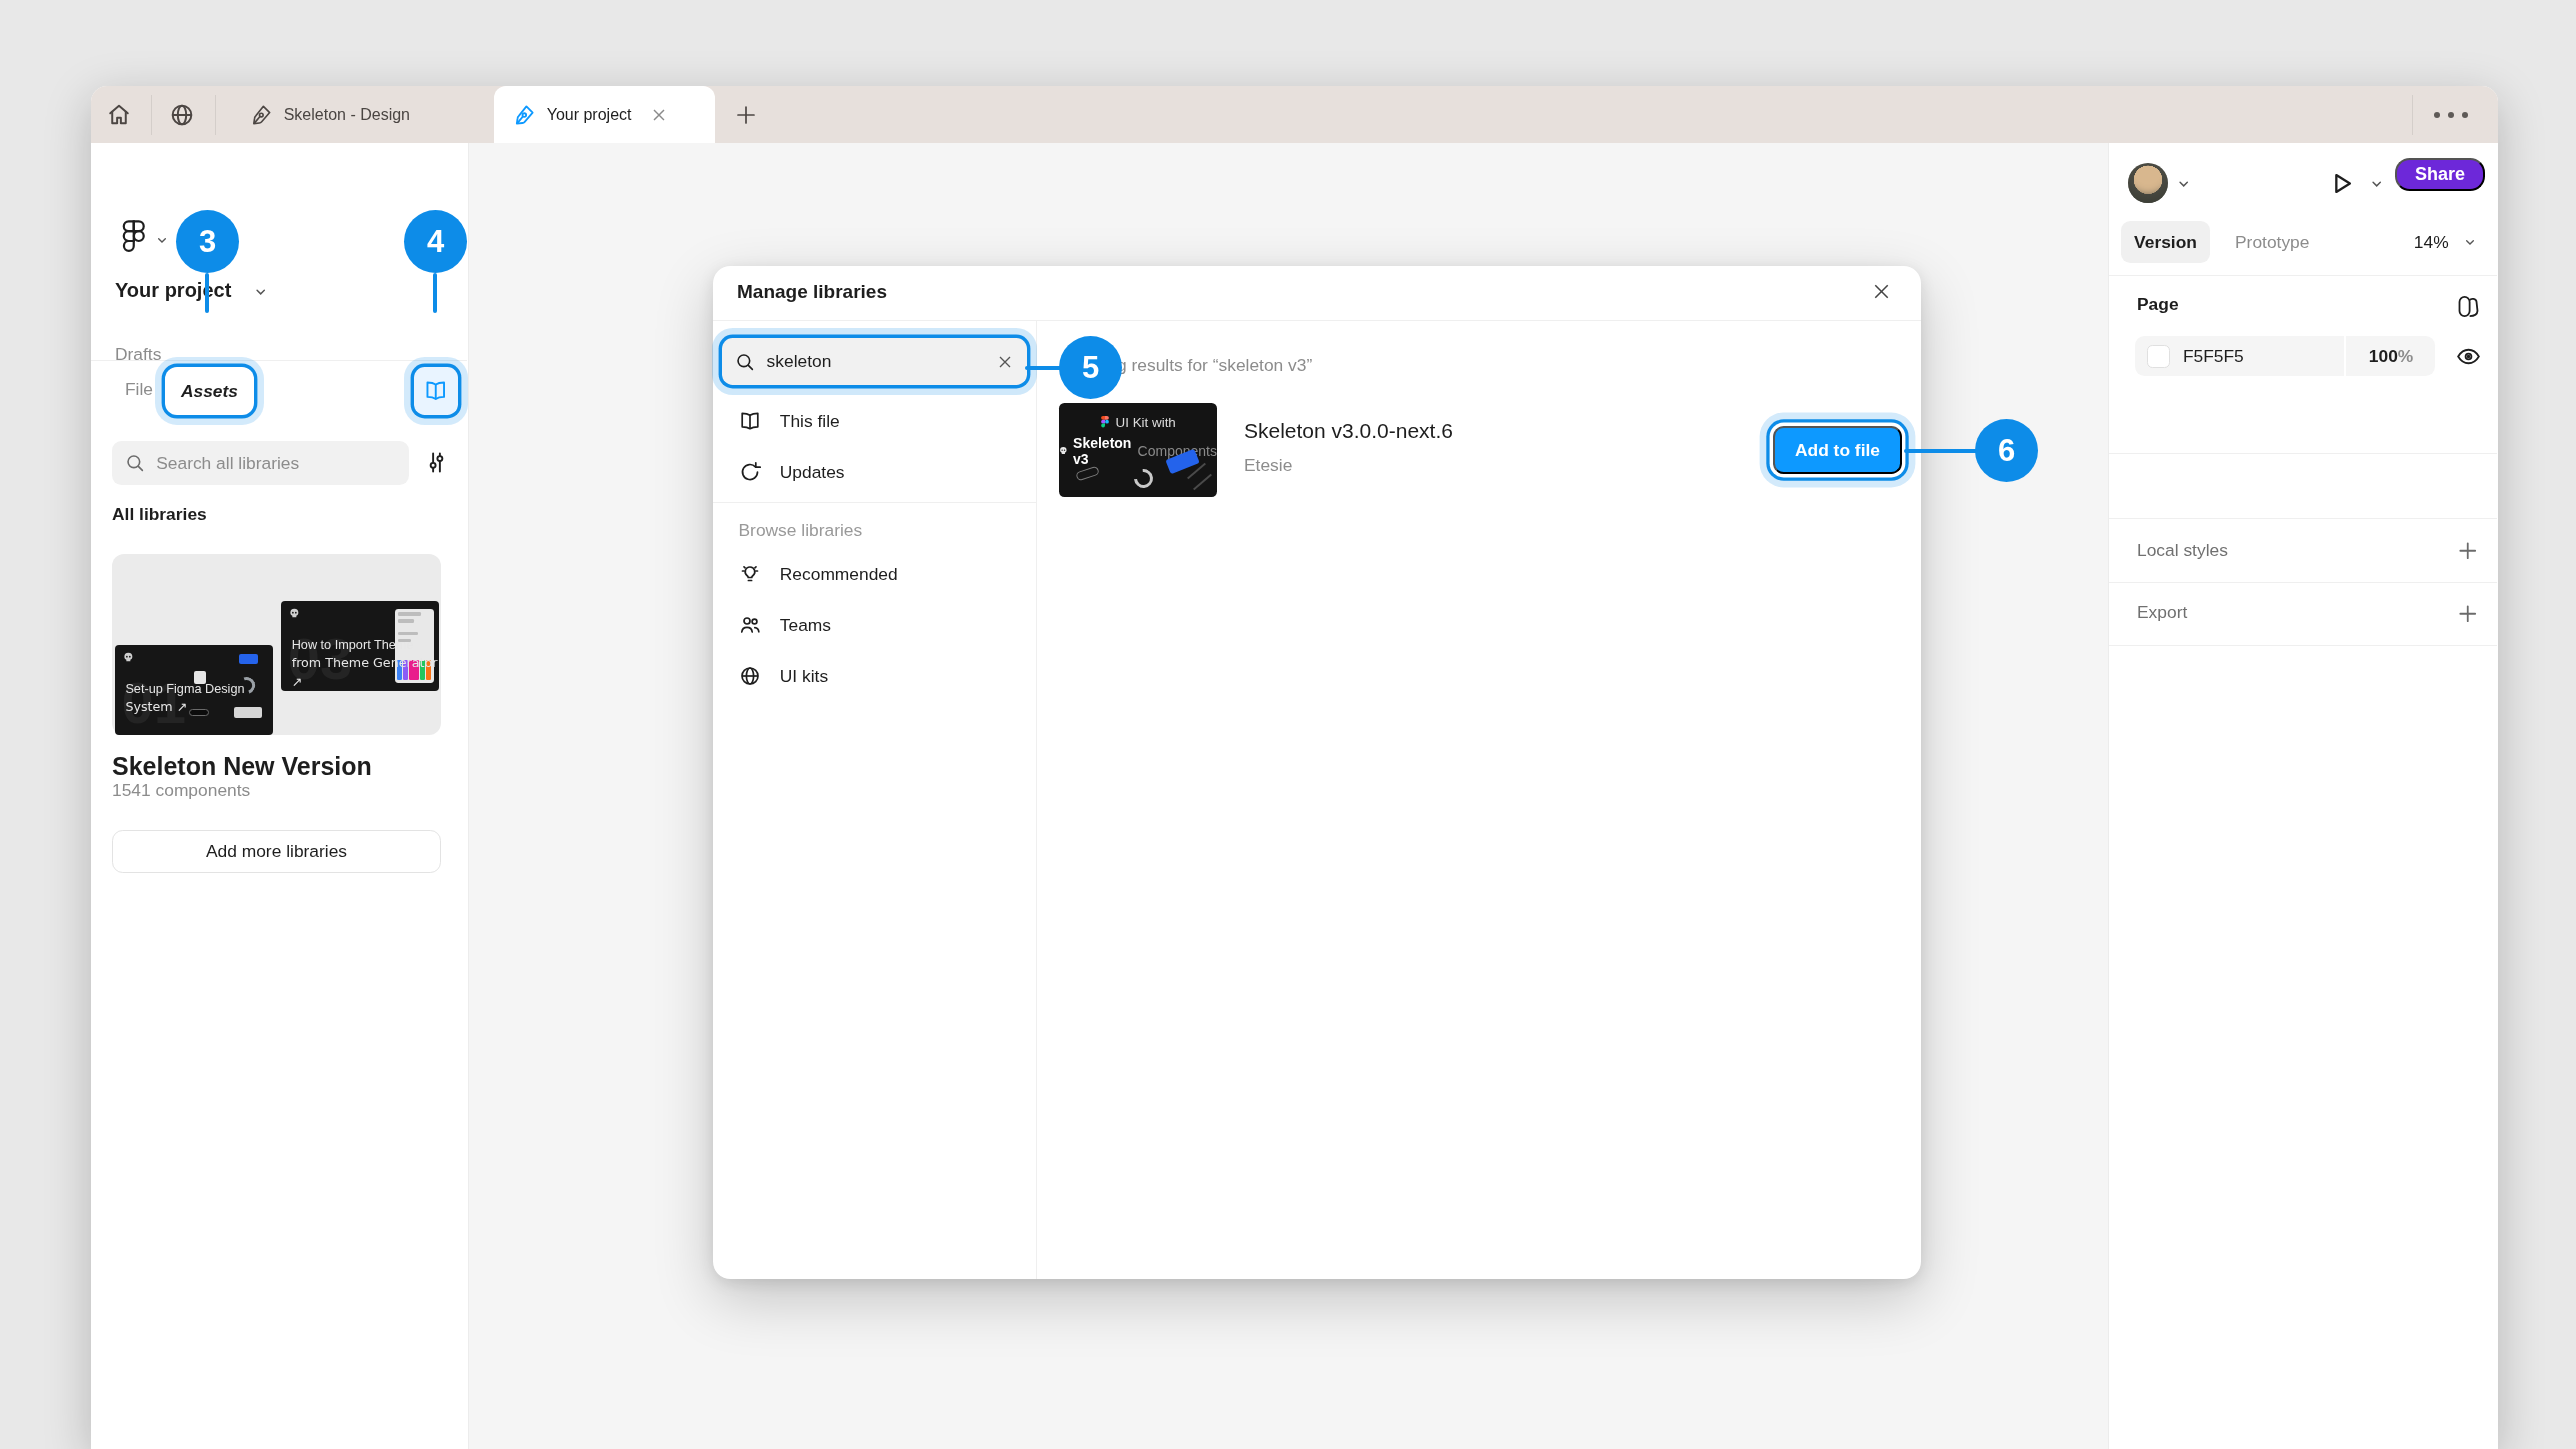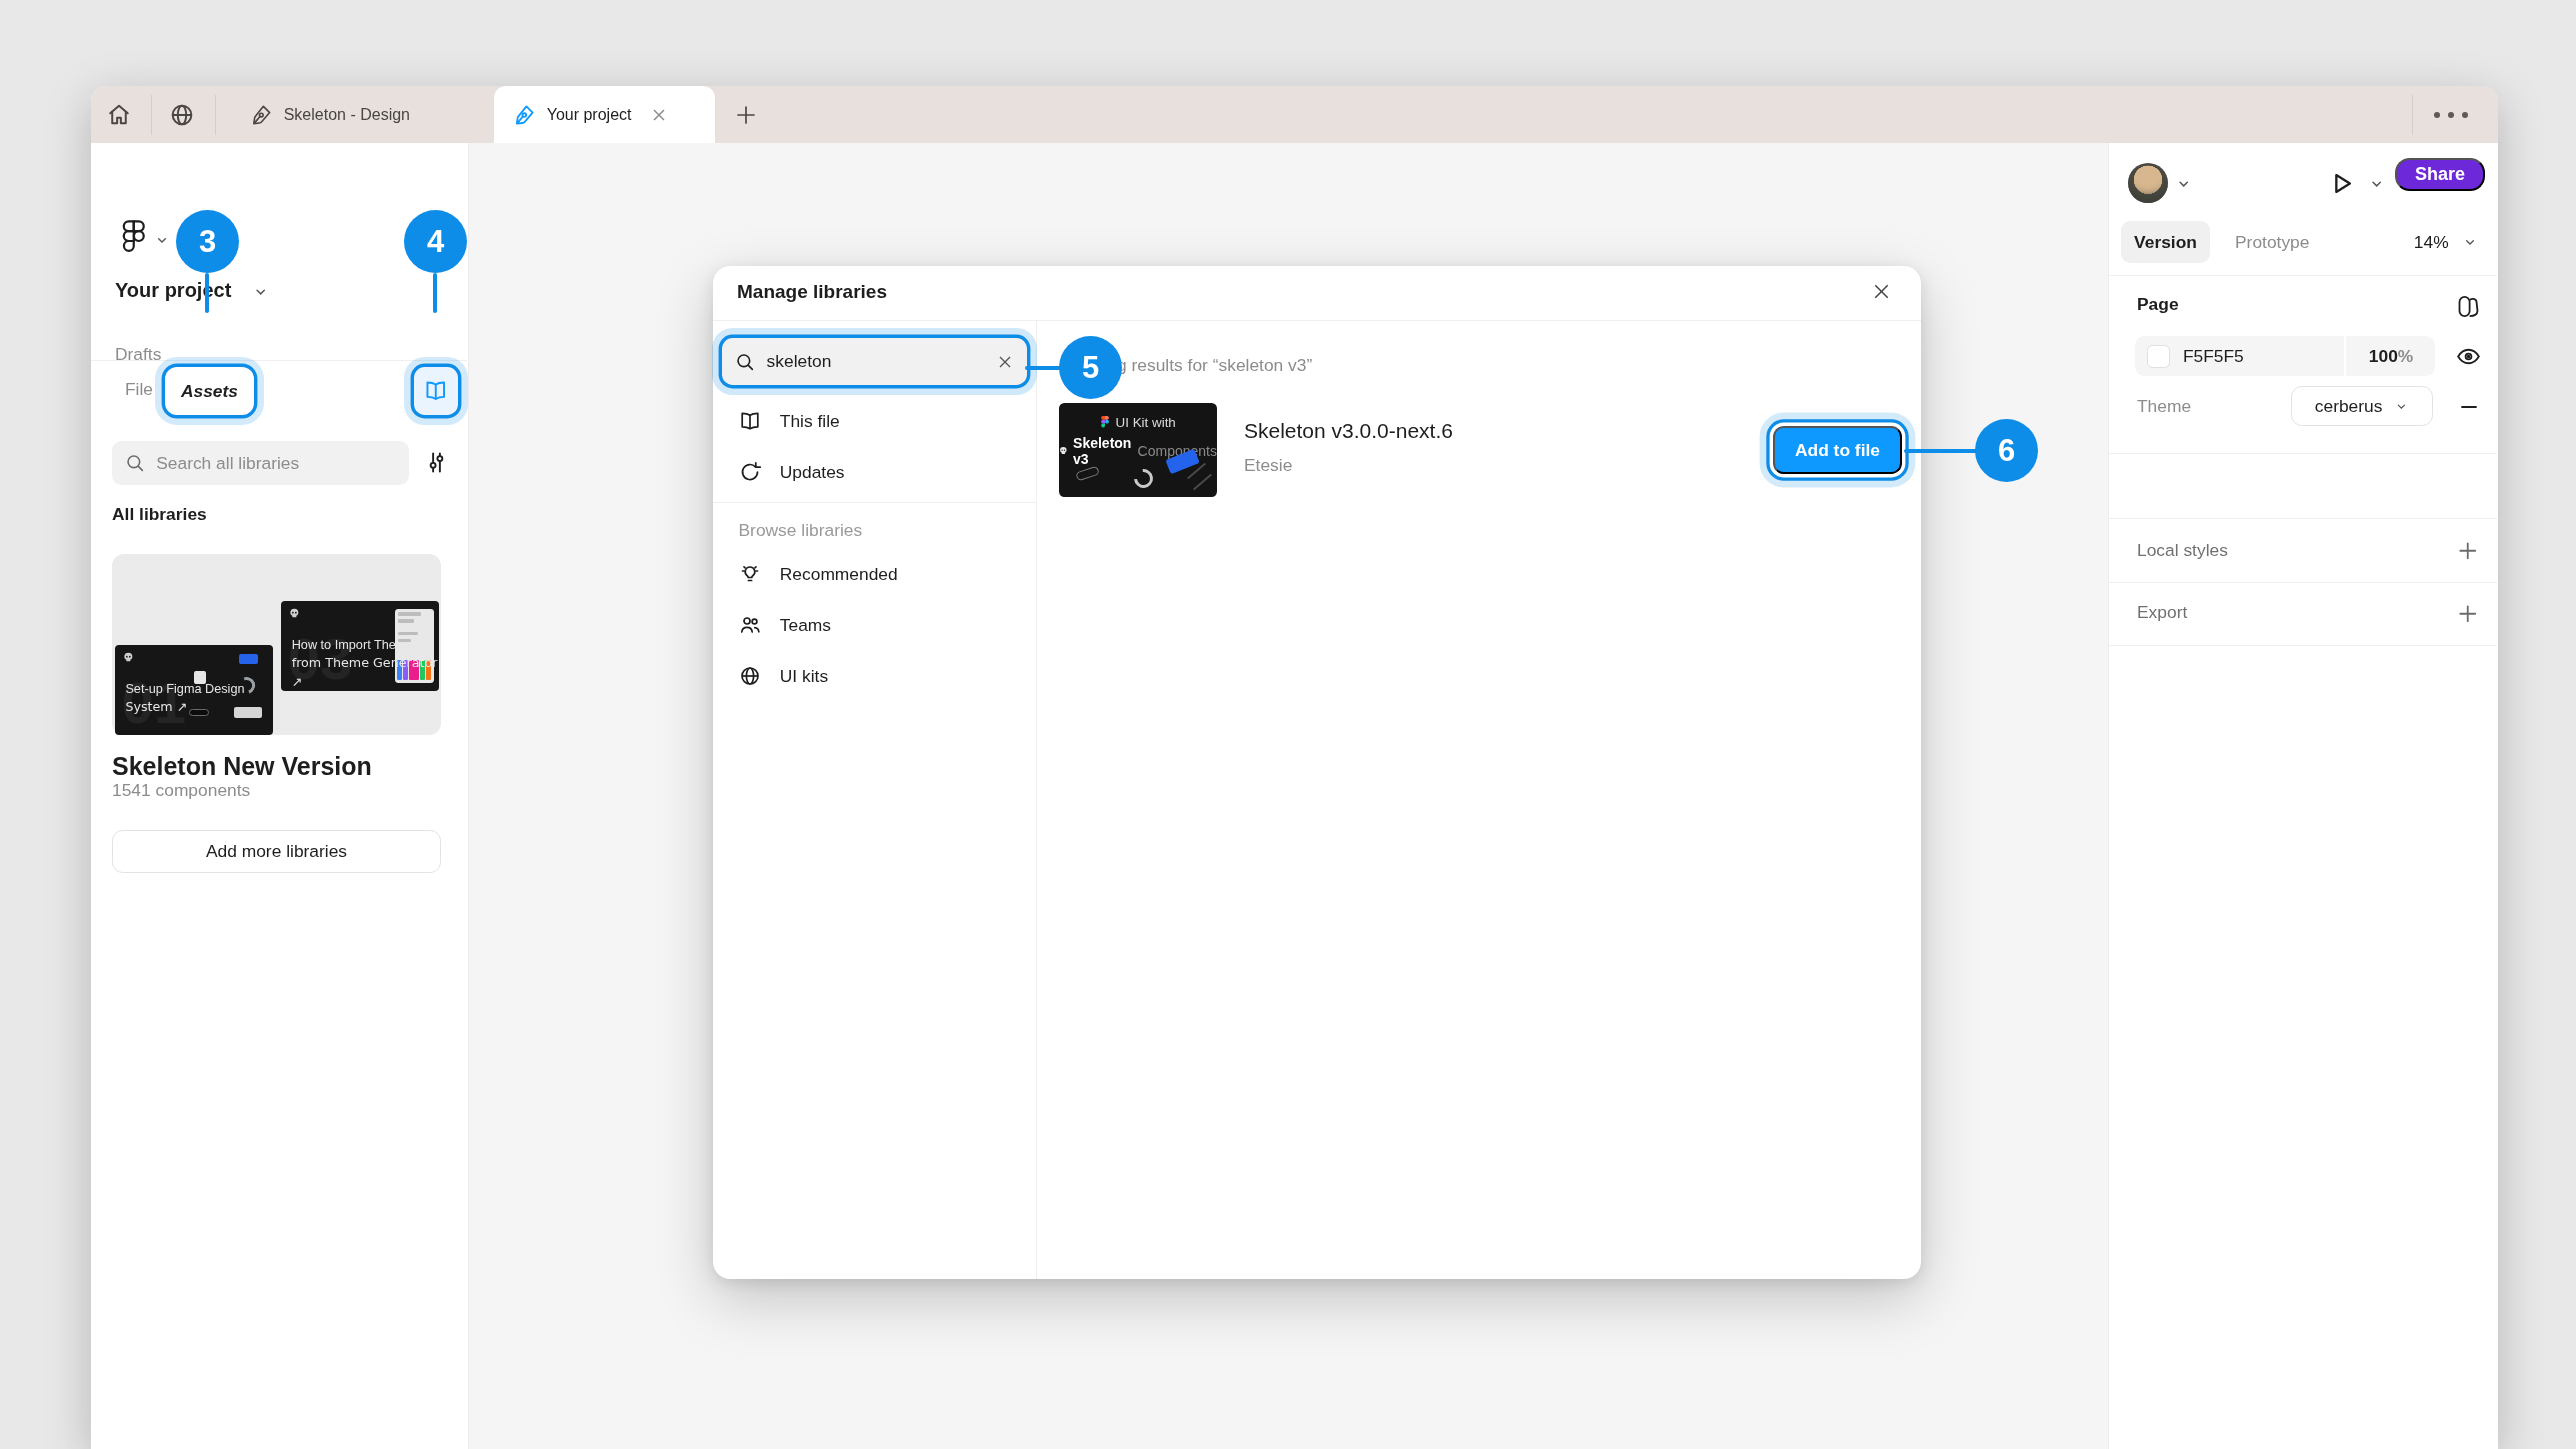--- a/index.html
+++ b/index.html
@@ -400,20 +400,6 @@
         </svg>
       </div>
 
-      <div class="theme-row">
-        <div class="theme-label">Theme</div>
-        <div class="theme-dd">
-          <span>cerberus</span>
-          <svg width="14.8" height="14.8" viewBox="0 0 24 24" fill="none" stroke="#555" stroke-width="2" stroke-linecap="round">
-              <path d="m7 10 5 5 5-5"></path>
-            </svg>
-        </div>
-        <div class="minus-btn">
-          <svg width="24" height="24" viewBox="0 0 24 24" stroke="#1E1E1E" stroke-width="1.8" stroke-linecap="round">
-              <path d="M5 12h14"></path>
-            </svg>
-        </div>
-      </div>
 
       <div class="p-div" style="top:310px"></div>
       <div class="p-div" style="top:375px"></div>

